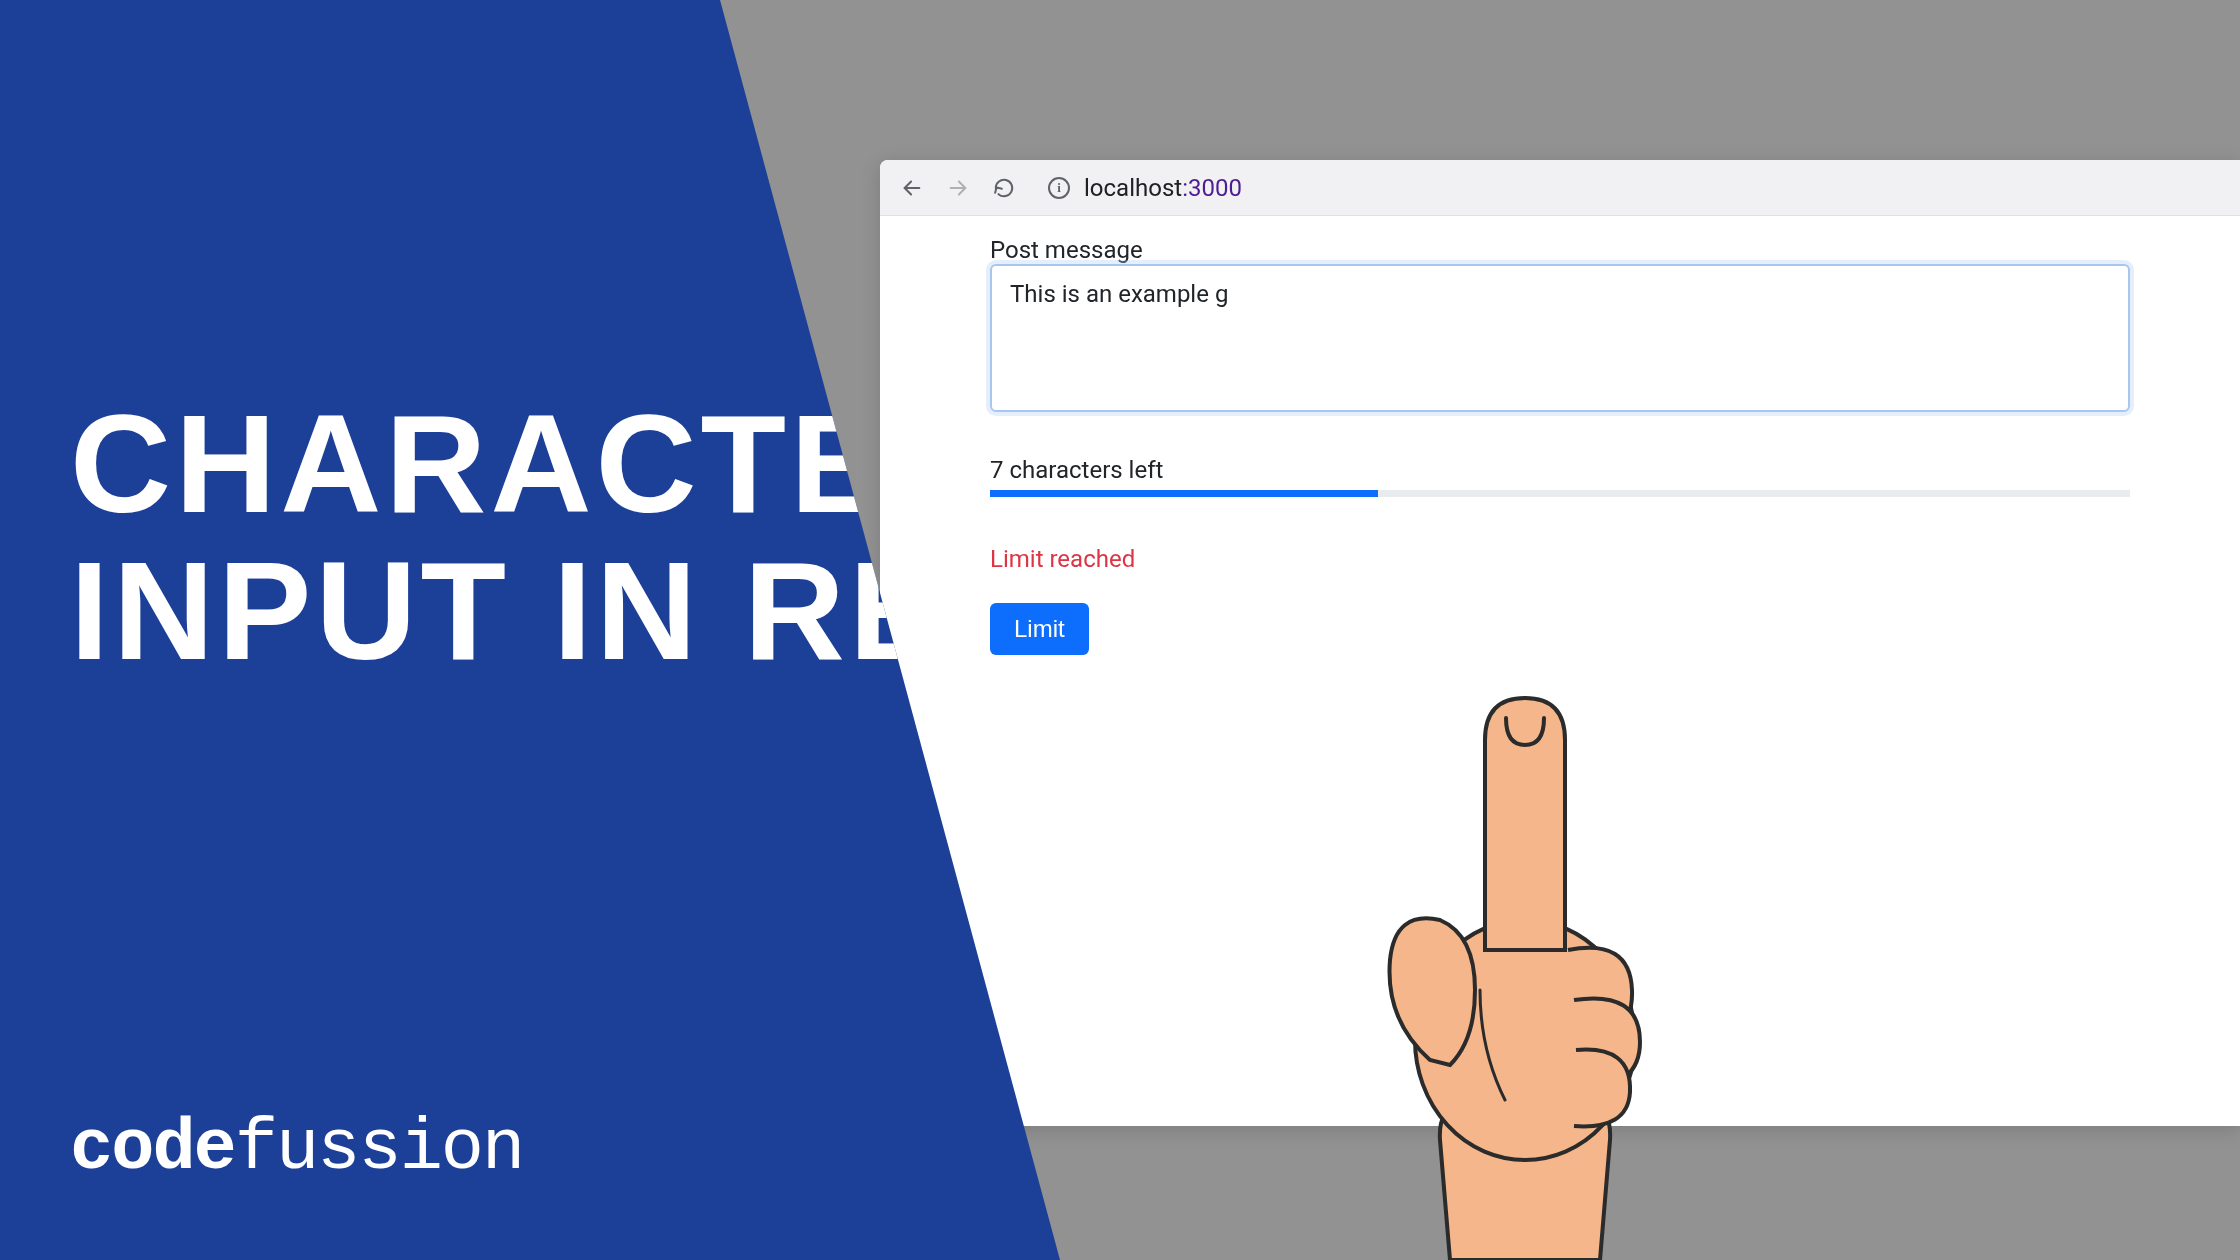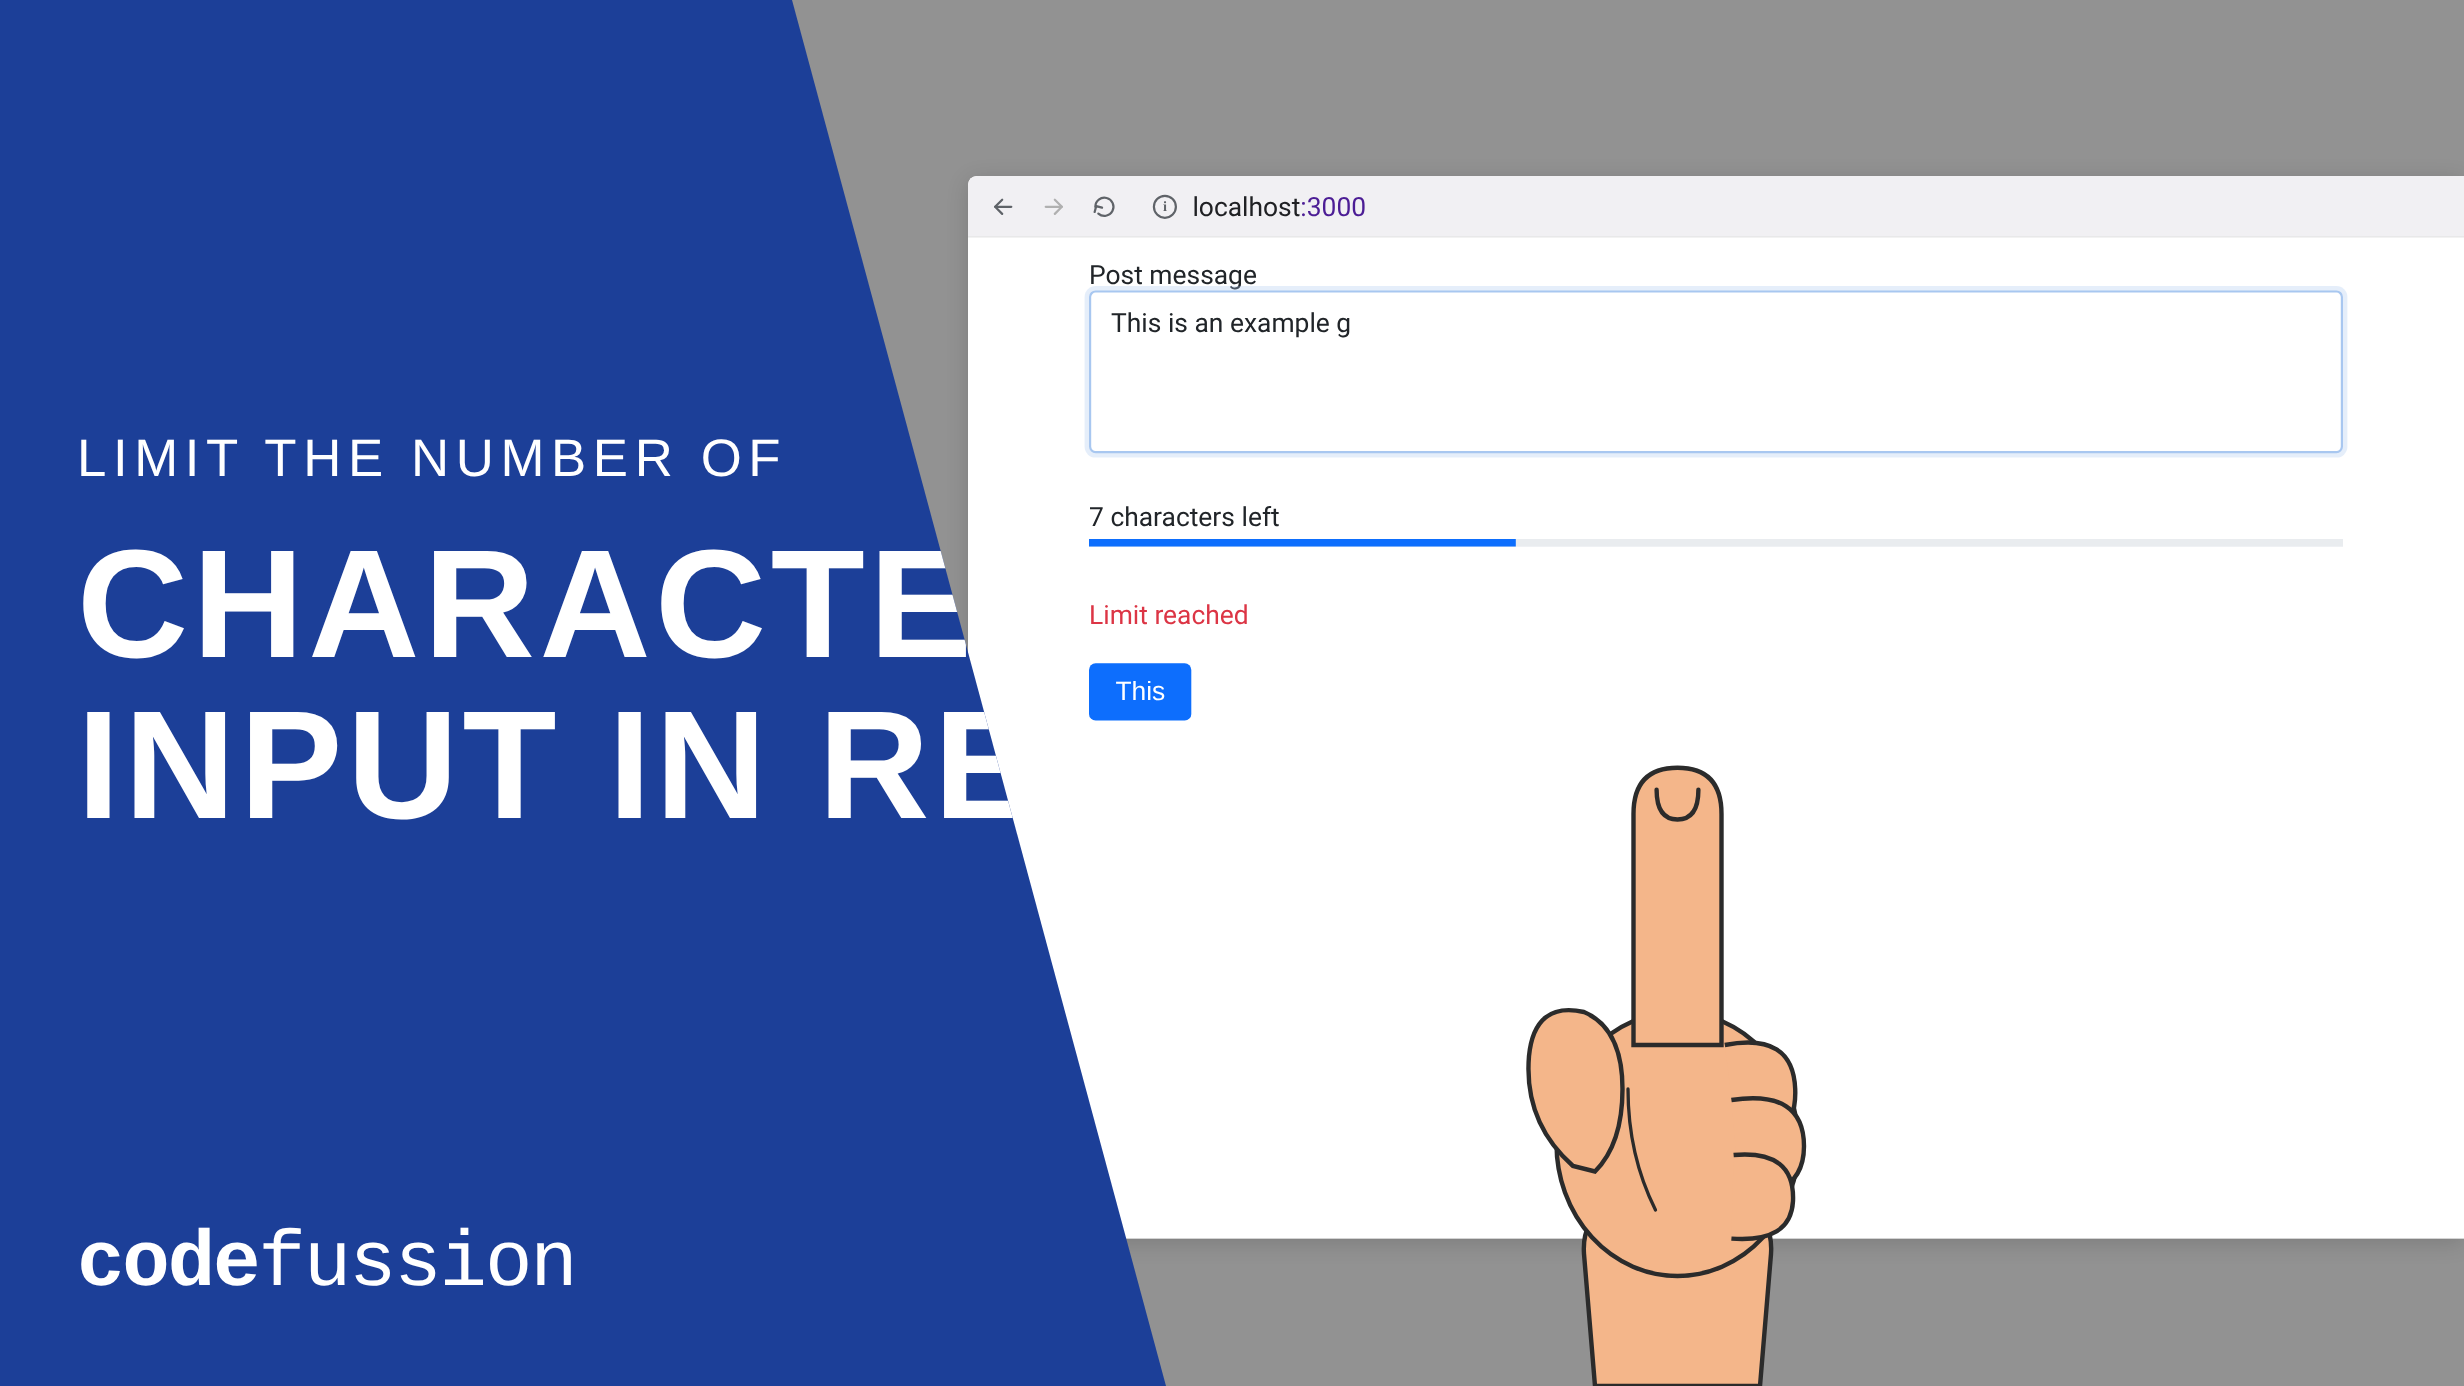--- a/index.html
+++ b/index.html
@@ -221,7 +221,6 @@
 
 <div class="blue-panel">
   <div class="title-block">
-    <div class="subtitle">LIMIT THE NUMBER OF</div>
     <div class="main-title">
       <div>CHARACTER</div>
       <div>INPUT IN REACT</div>

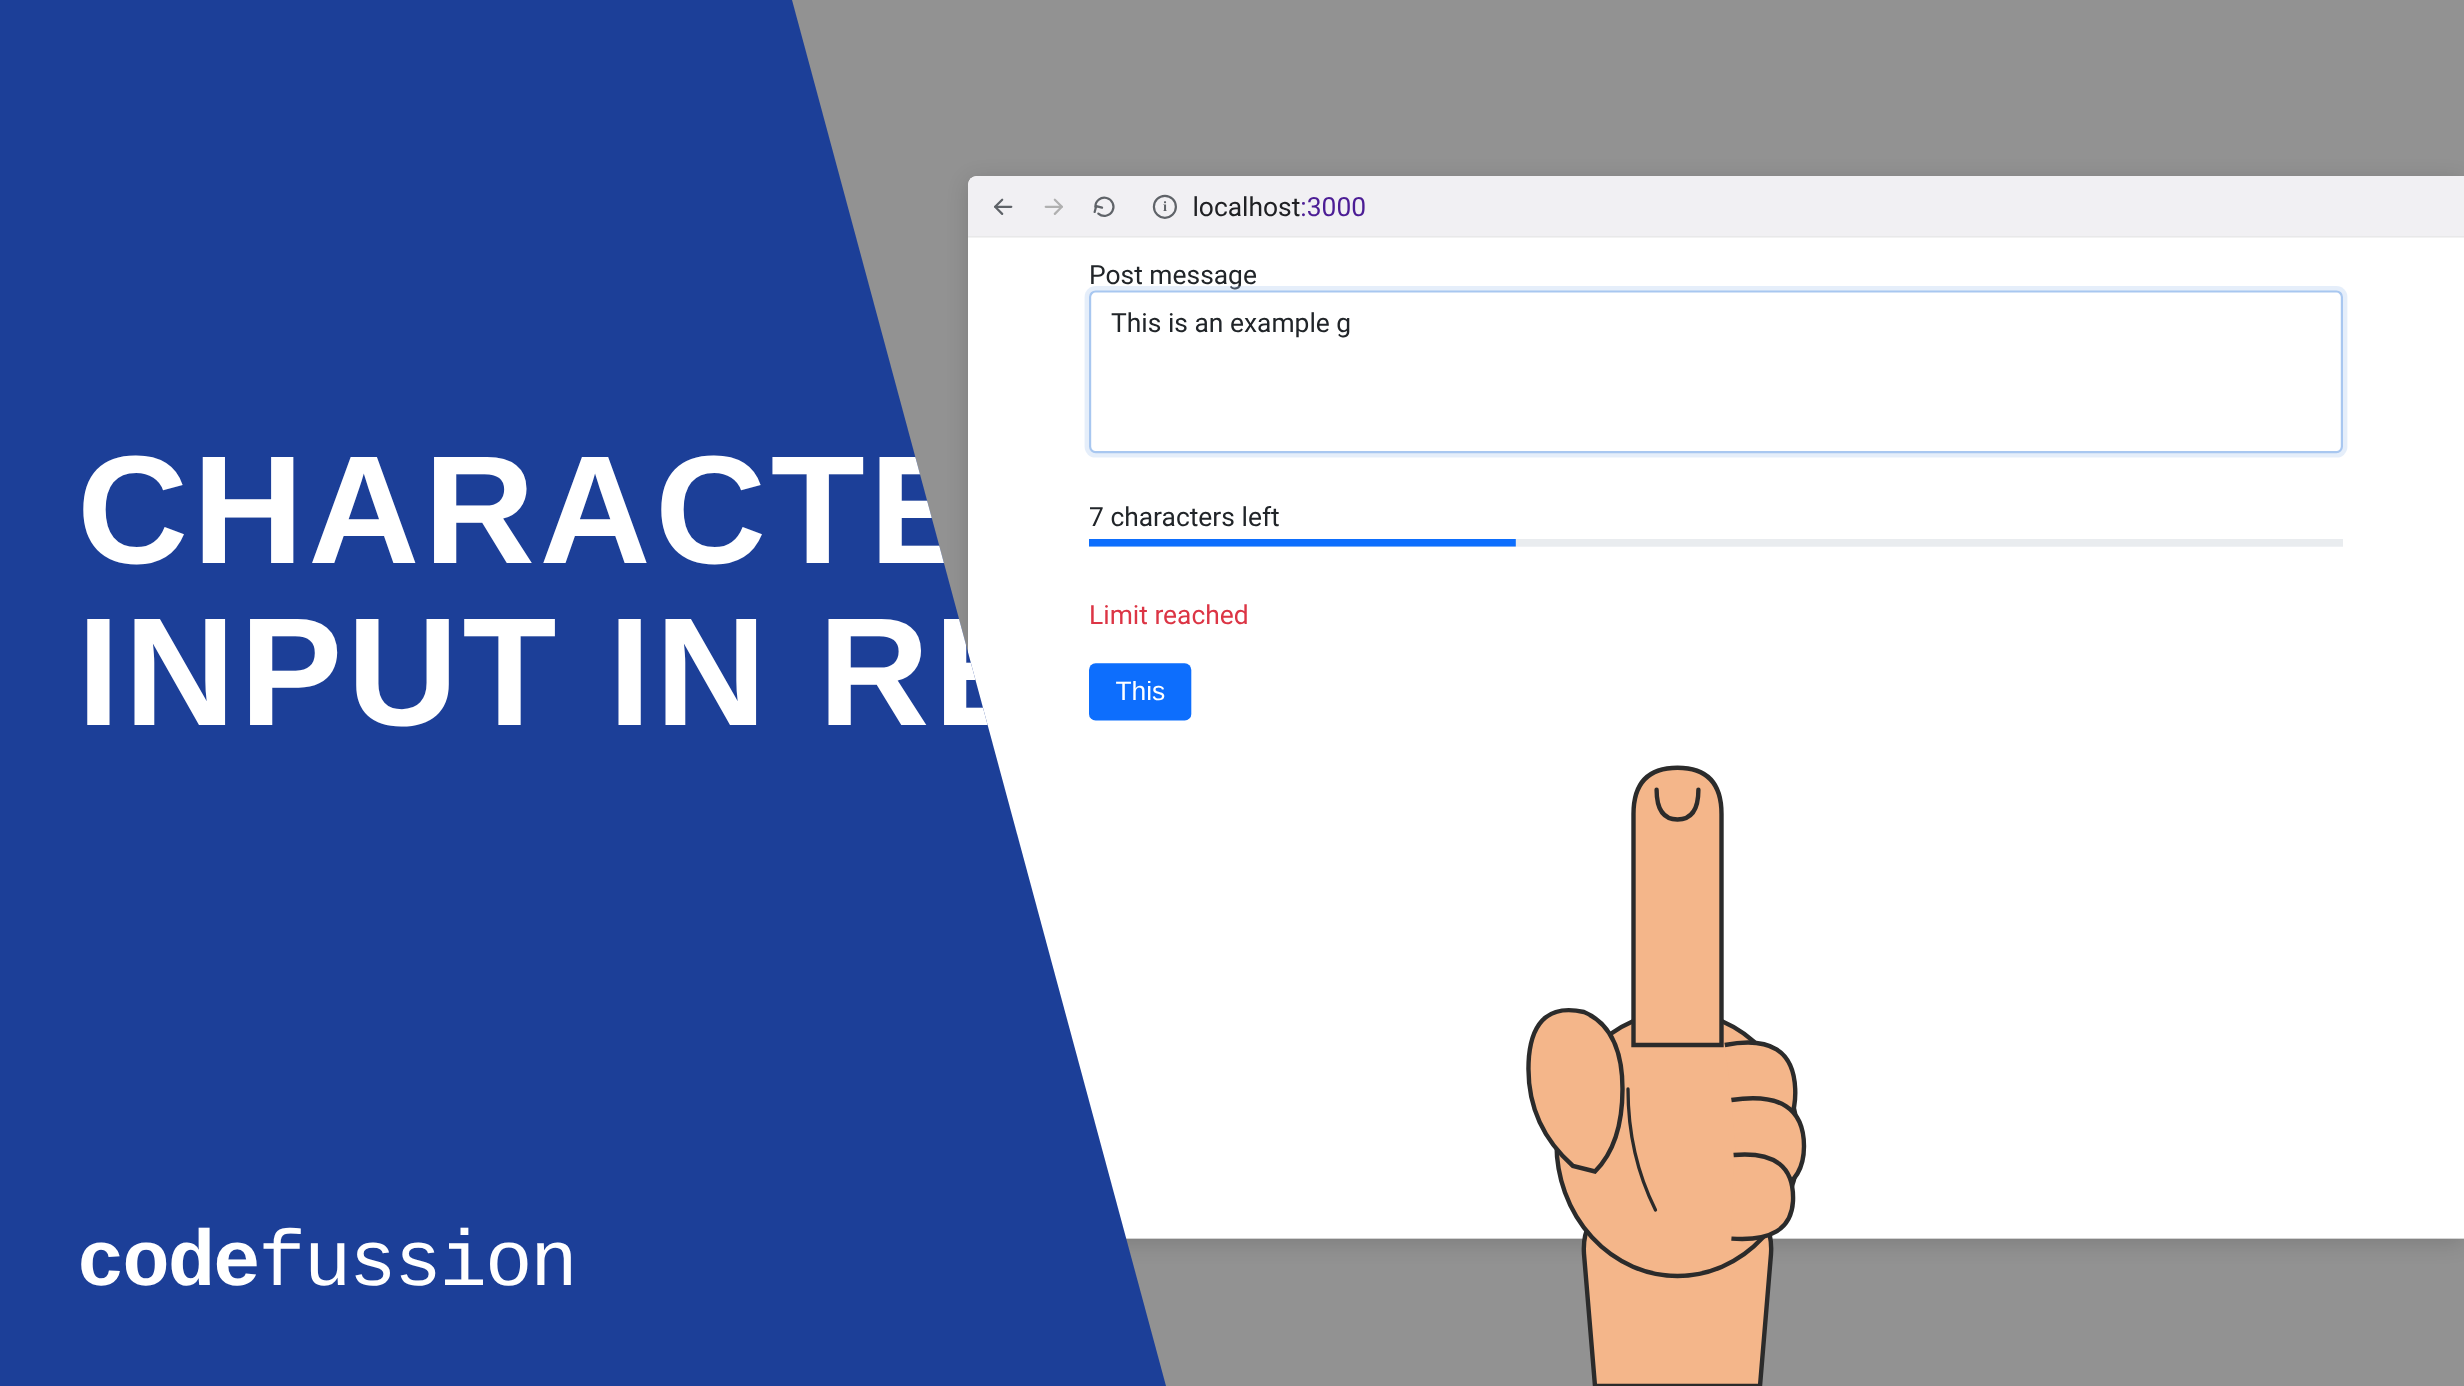--- a/index.html
+++ b/index.html
@@ -272,7 +272,7 @@
     
     <div class="limit-warning">Limit reached</div>
     
-    <button class="post-button">This</button>
+    <button class="post-button">Limit</button>
   </div>
 </div>
 

